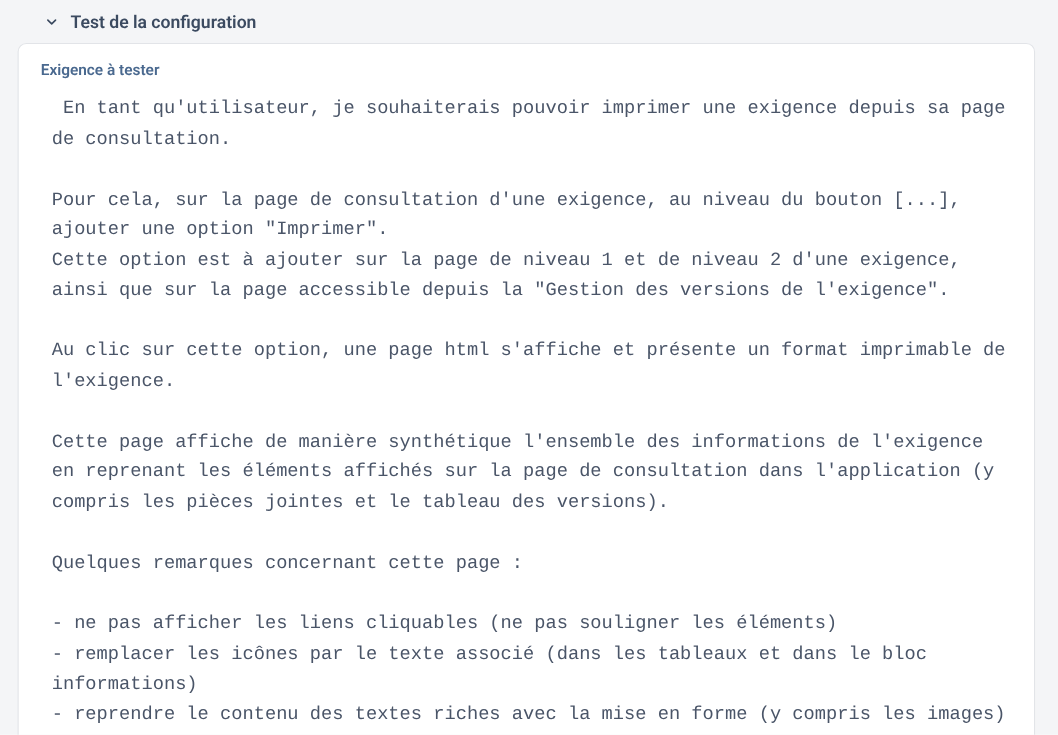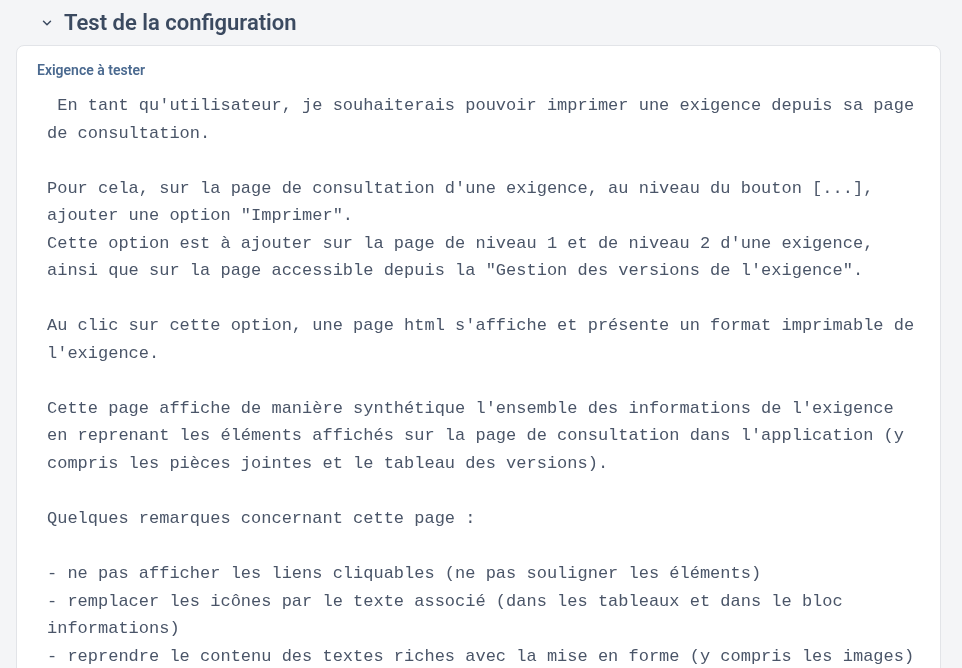--- a/index.html
+++ b/index.html
@@ -27,7 +27,7 @@
       align-items: center;
     }
     .section-title {
-      font-size: 22px;
+      font-size: 16px;
       font-weight: 600;
       color: #3b4a60;
     }

